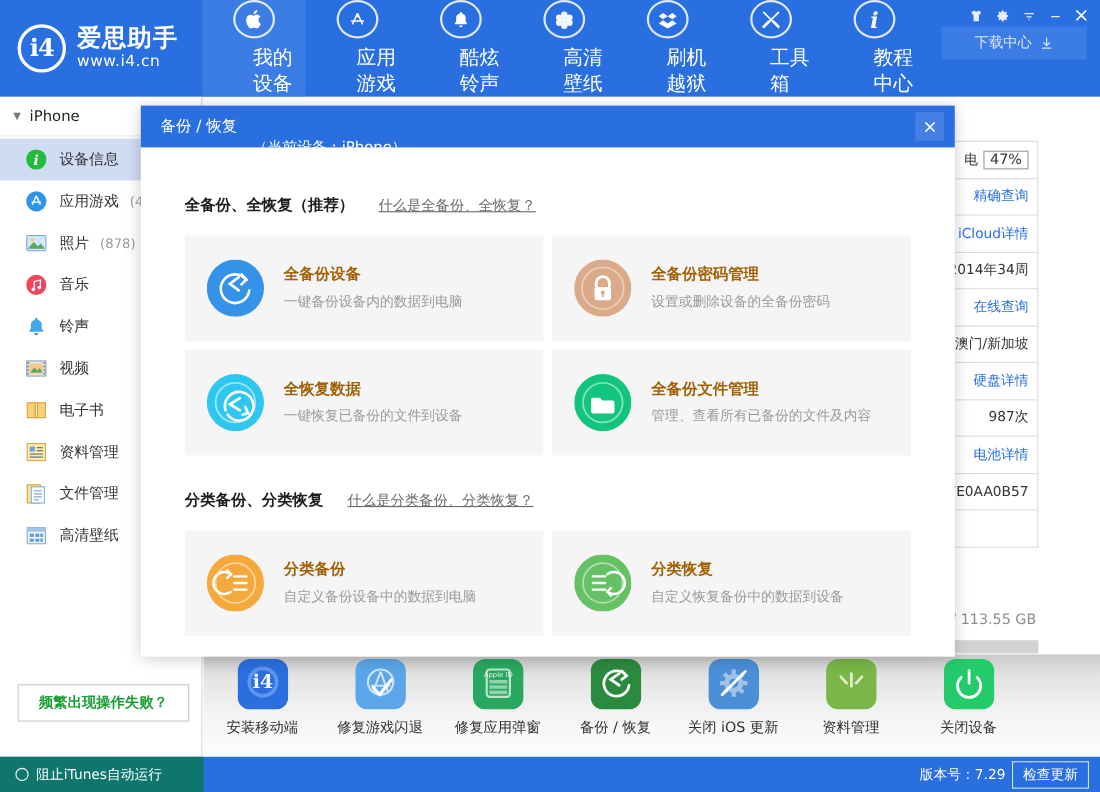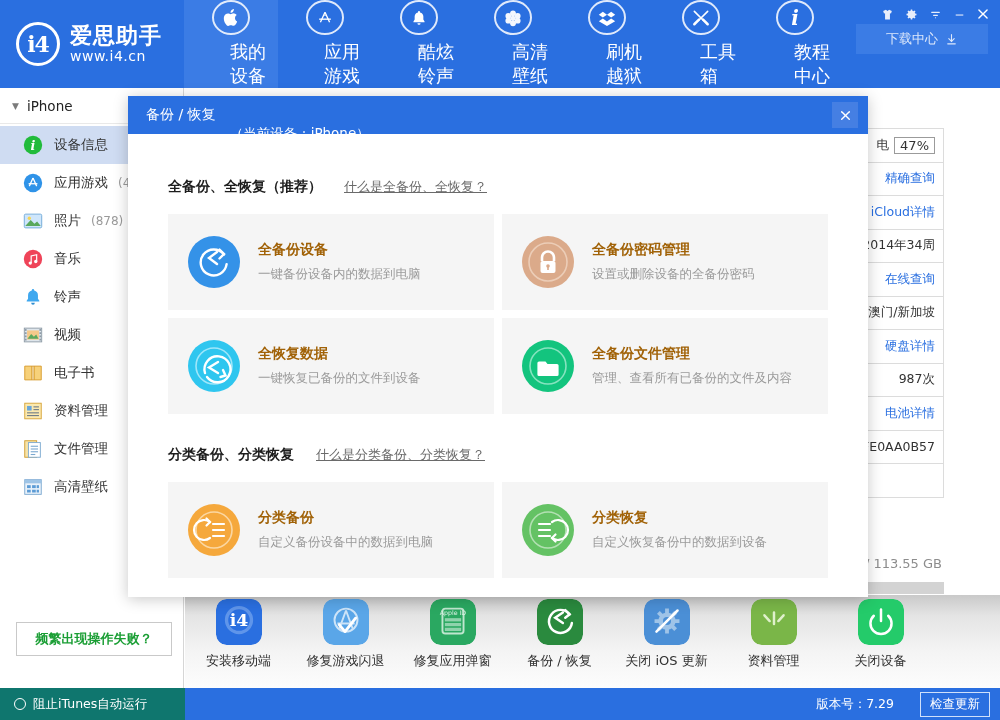--- a/index.html
+++ b/index.html
@@ -151,7 +151,7 @@
     flex: none;
   }
   .sb-right {
-    margin-left: auto; display: flex; align-items: center; gap: 26px;
+    margin-left: auto; display: flex; align-items: center; gap: 6px;
     padding-right: 10px;
     justify-content: center;
   }

